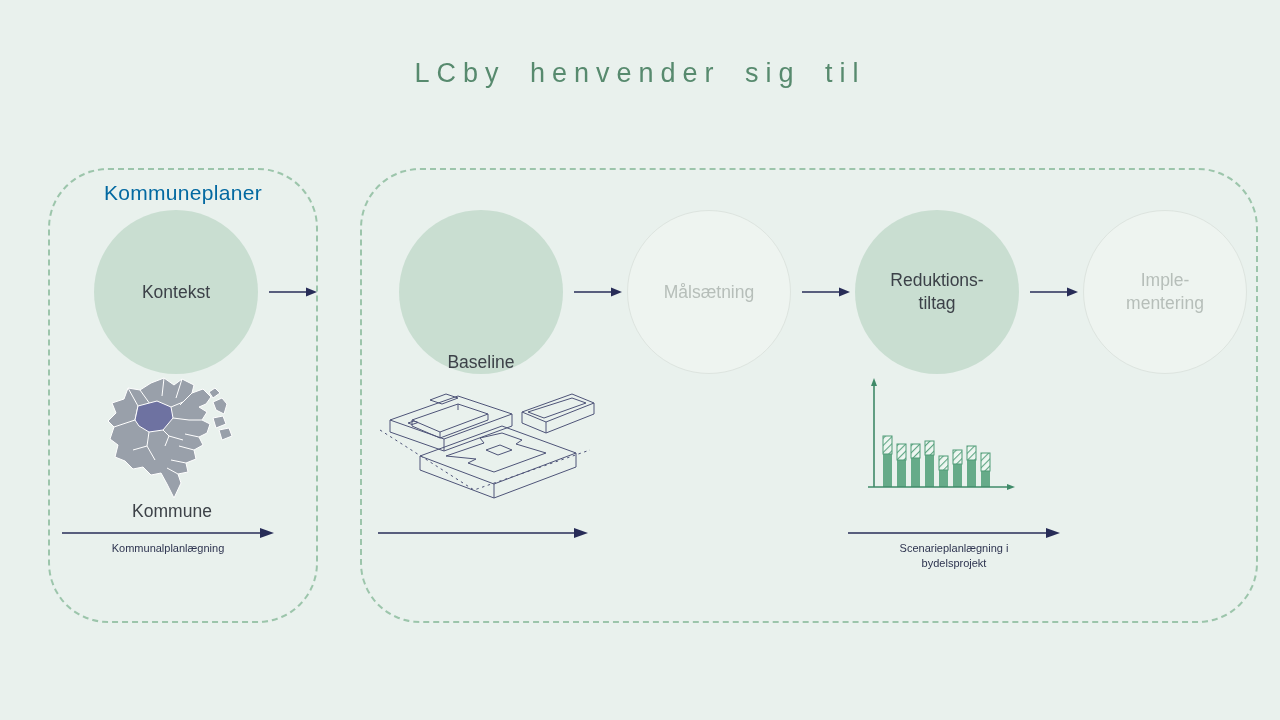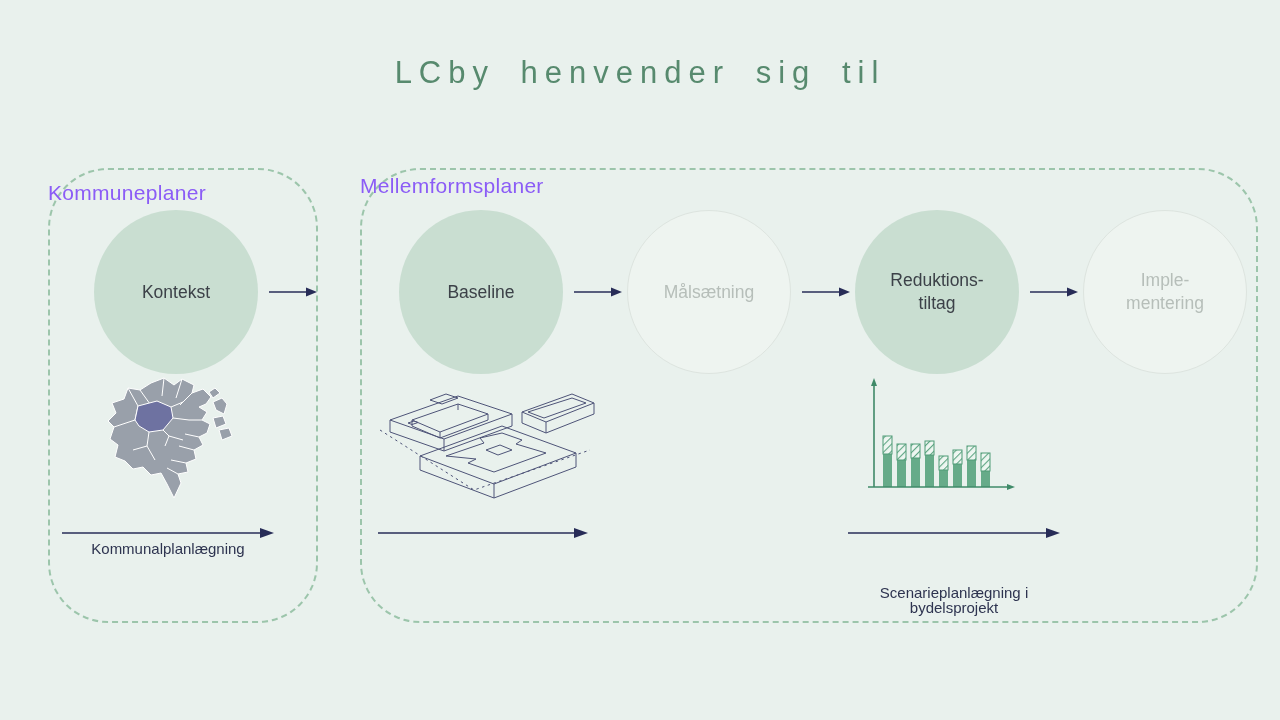--- a/index.html
+++ b/index.html
@@ -10,7 +10,7 @@
   
   .title {
     position:absolute; top:56px; left:0; width:100%;
-    text-align:center; color:#578a6e; font-size:31px; font-weight:500;
+    text-align:center; color:#578a6e; font-size:27px; font-weight:500;
     letter-spacing:7px; word-spacing:10px; line-height:34px;
   }
   

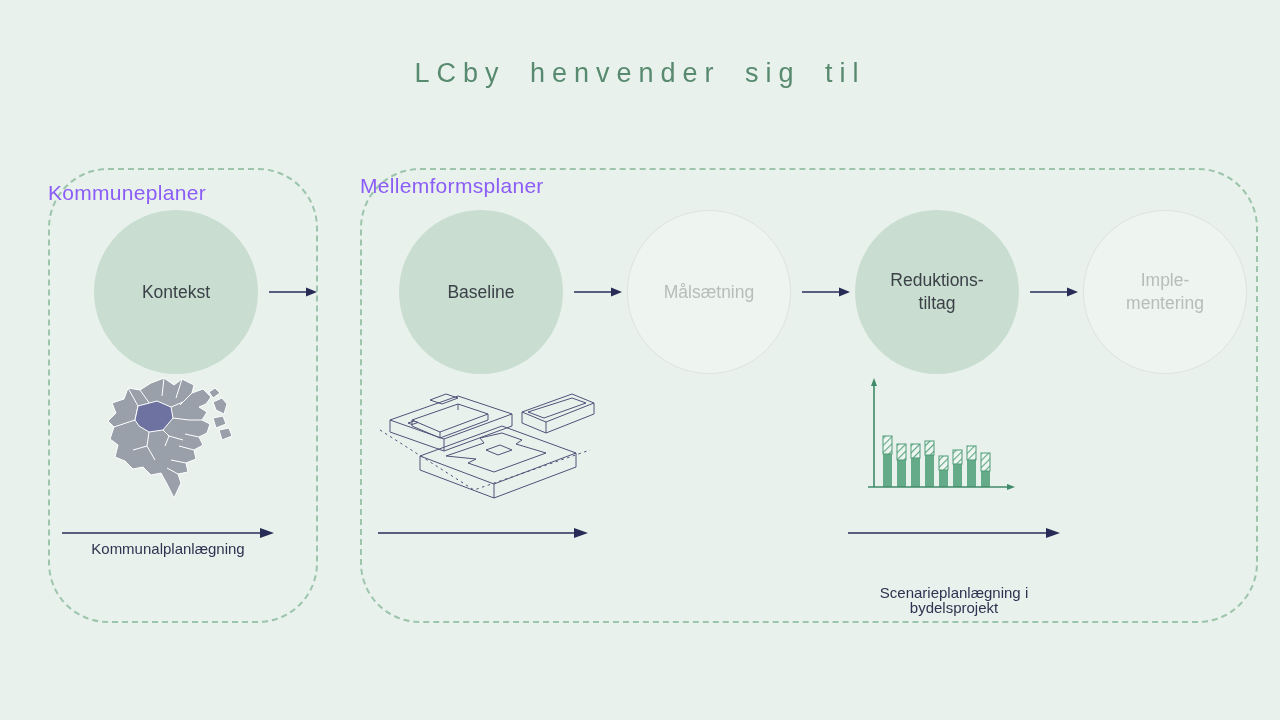--- a/index.html
+++ b/index.html
@@ -18,7 +18,7 @@
   .box-left  { left:48px;  top:168px; width:270px; height:455px; }
   .box-right { left:360px; top:168px; width:898px; height:455px; }
   .box-heading {
-    position:absolute; text-align:left; color:#8b5cf6;
+    position:absolute; text-align:center; color:#0369a1;
     font-size:21px; font-weight:500; letter-spacing:.3px;
   }
   .heading-left  { left:48px;  top:181px; width:270px; }

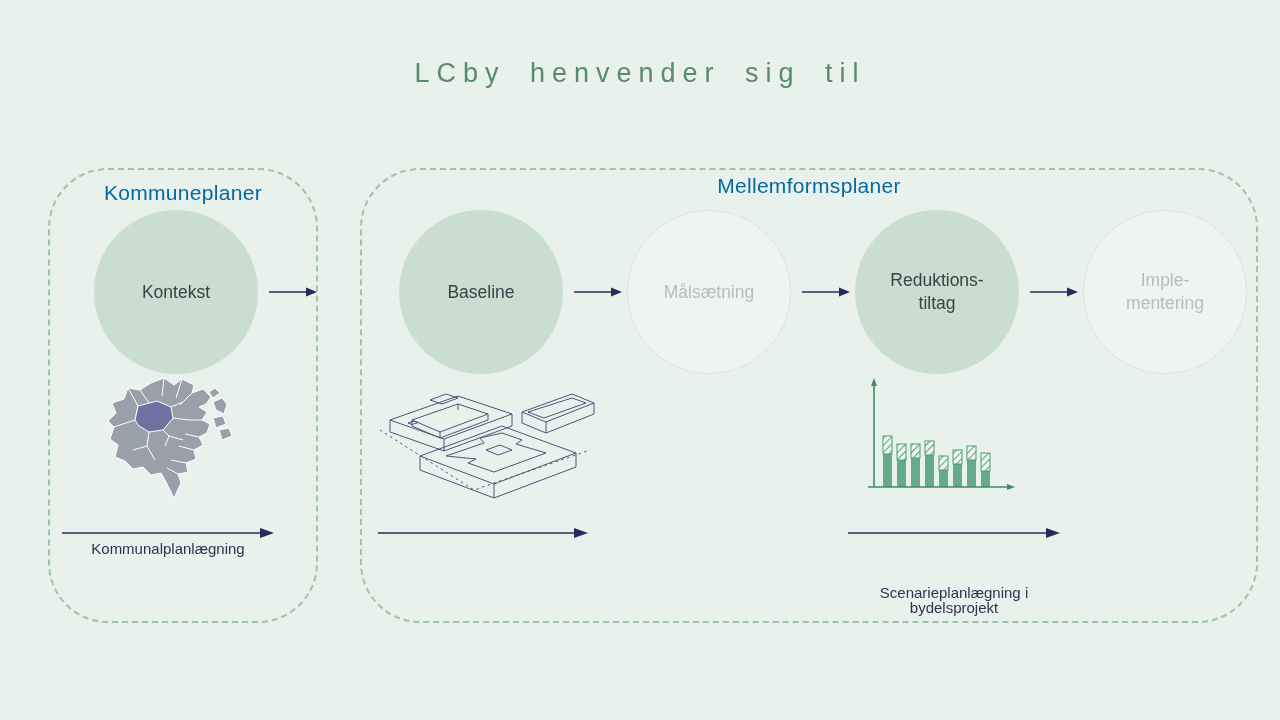--- a/index.html
+++ b/index.html
@@ -70,7 +70,6 @@
   <div class="dashed-box box-left"></div>
   <div class="dashed-box box-right"></div>
   <div class="box-heading heading-left">Kommuneplaner</div>
-  <div class="box-heading heading-right">Mellemformsplaner</div>
 
   <div class="circle active c-kontekst">
     <span>Kontekst</span>

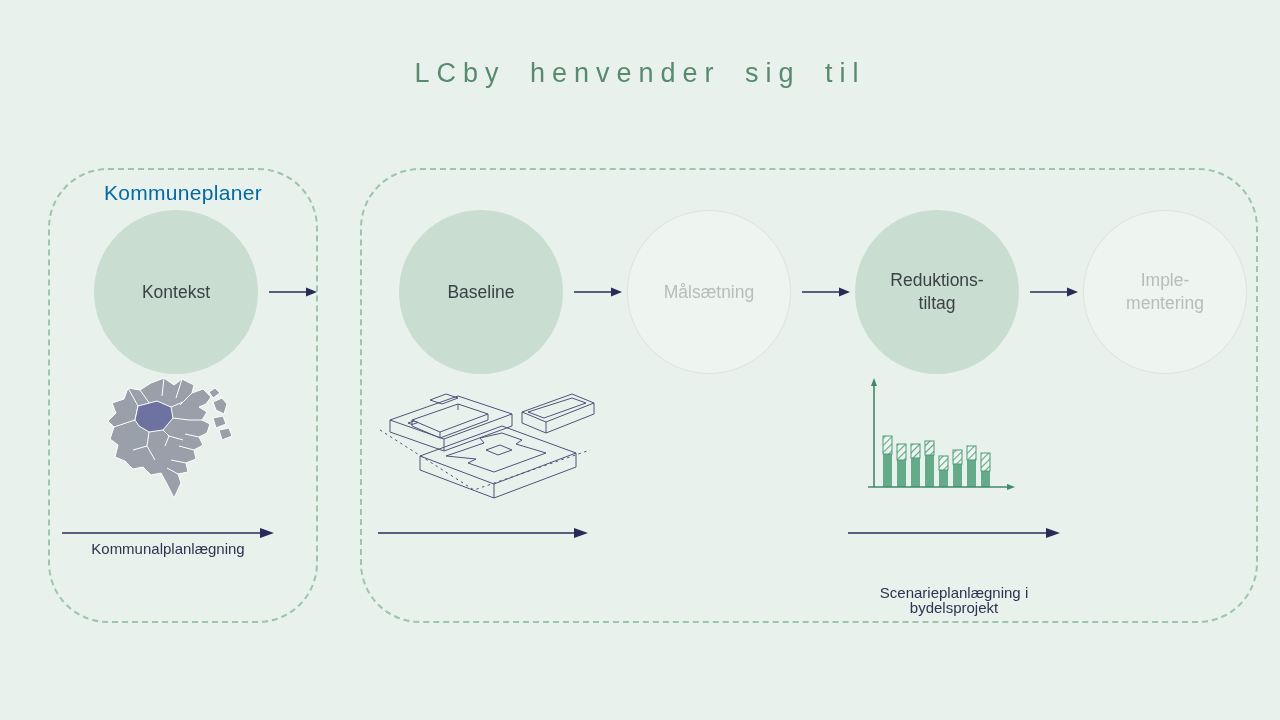--- a/index.html
+++ b/index.html
@@ -31,7 +31,7 @@
   }
   .circle.active   { background:#c9ded1; color:#3c4148; }
   .circle.inactive { background:#eef4f0; border:1px solid #dde4df; color:#b6beb9; }
-  .c-kontekst { left:94px;text-align:center; }  .c-baseline { left:399px; }
+  .c-kontekst { left:94px;text-align:center; }  .c-baseline { left:399px;justify-content:flex-end; }
   .c-maal     { left:627px; } .c-reduk    { left:855px; }
   .c-imple    { left:1083px; }
   

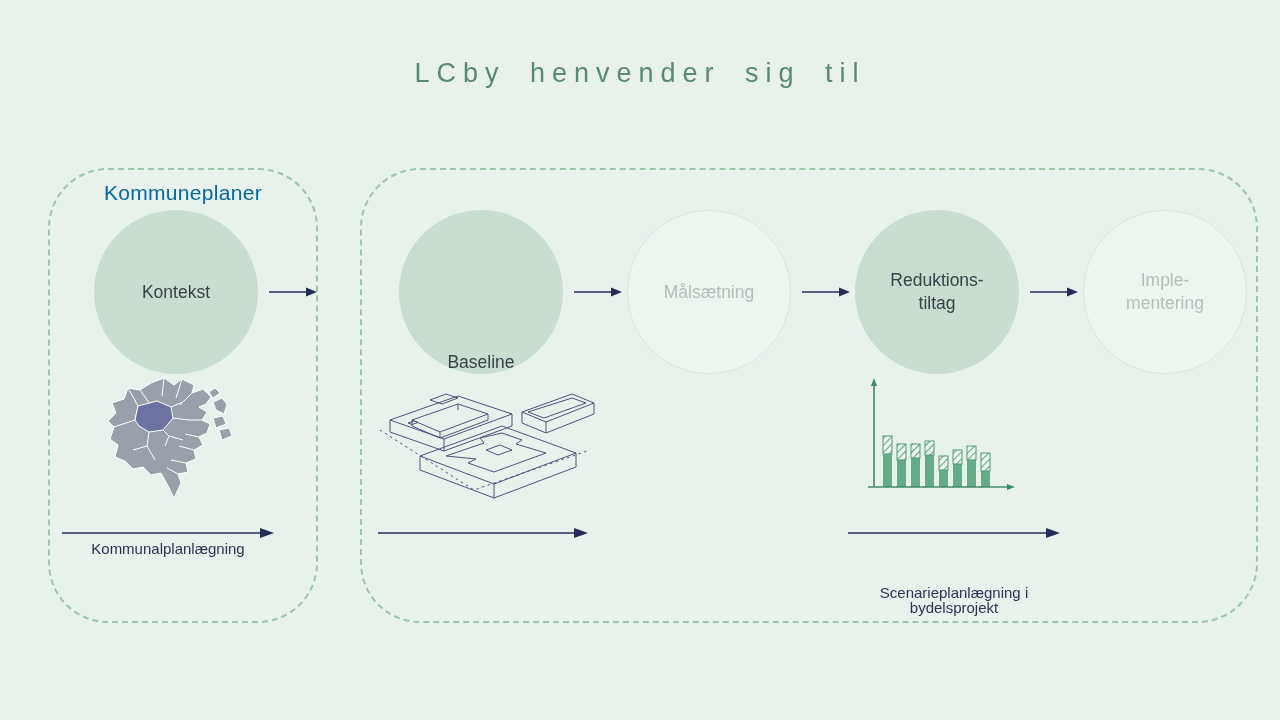--- a/index.html
+++ b/index.html
@@ -119,6 +119,7 @@
       </g>
     </svg>
   </div>
+  <div class="illus-label lbl-kommune">Kommune</div>
 
   <div class="bydel-wrap">
     <svg width="222" height="132" viewBox="0 0 222 132">

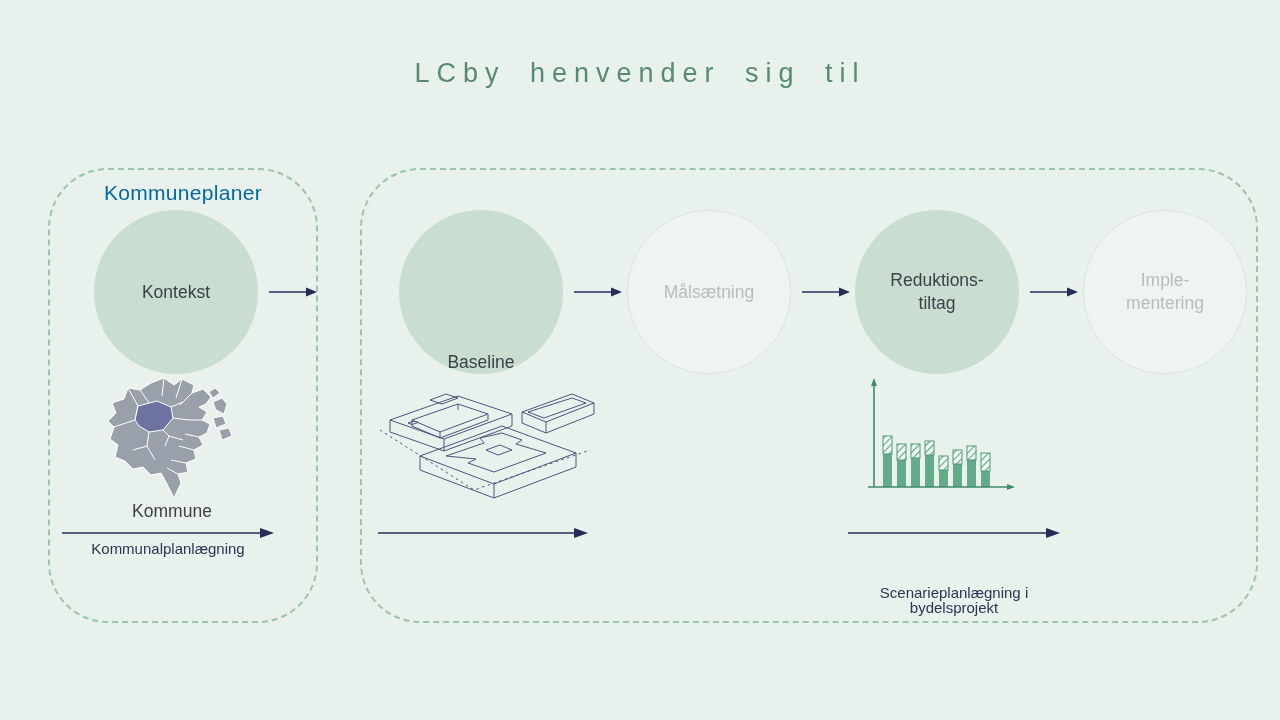--- a/index.html
+++ b/index.html
@@ -52,7 +52,7 @@
   .lbl-bydel   { left:374px; width:220px; }
   .arrow-caption {
     position:absolute; top:541px; text-align:center;
-    font-size:15px; line-height:15px; font-weight:500; color:#2e3450;
+    font-size:11px; line-height:15px; font-weight:500; color:#2e3450;
   }
   .cap1 { left:58px;  width:220px; }
   .cap2 { left:368px; width:230px; }

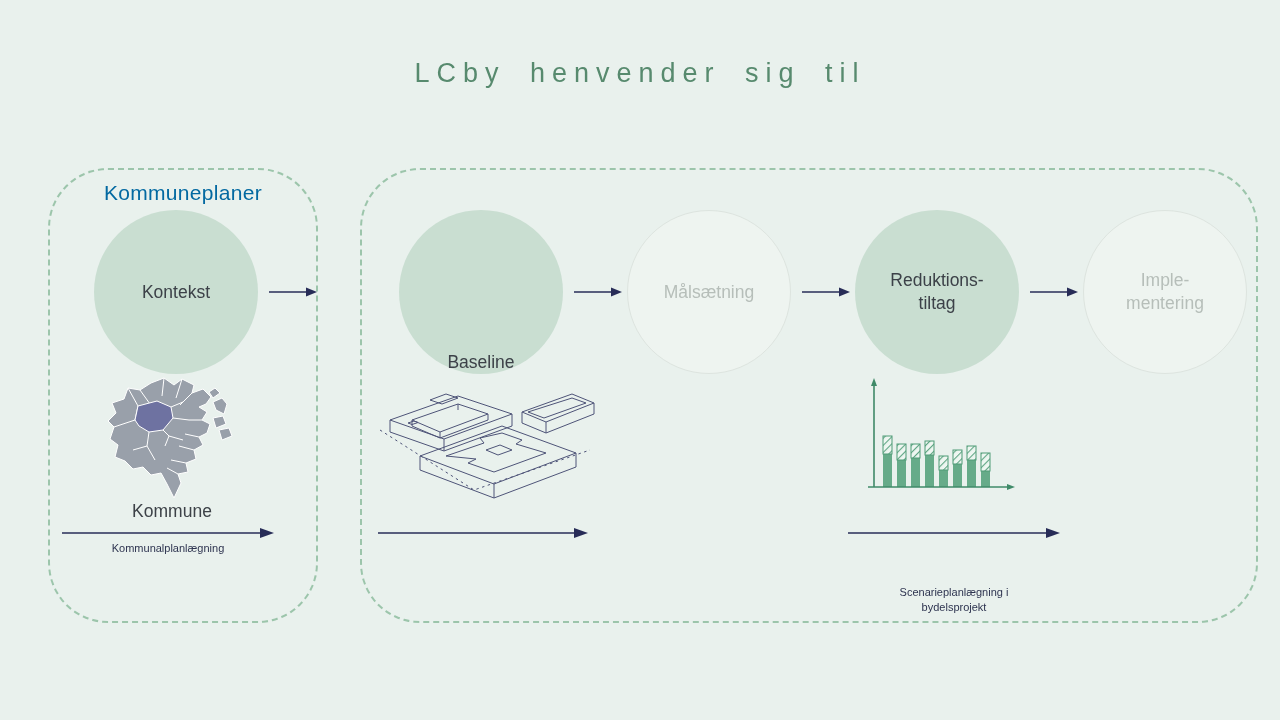--- a/index.html
+++ b/index.html
@@ -56,7 +56,7 @@
   }
   .cap1 { left:58px;  width:220px; }
   .cap2 { left:368px; width:230px; }
-  .cap3 { left:838px; width:232px;margin-top:44px; }
+  .cap3 { left:838px; width:232px; }
 </style>
 </head>
 <body>

